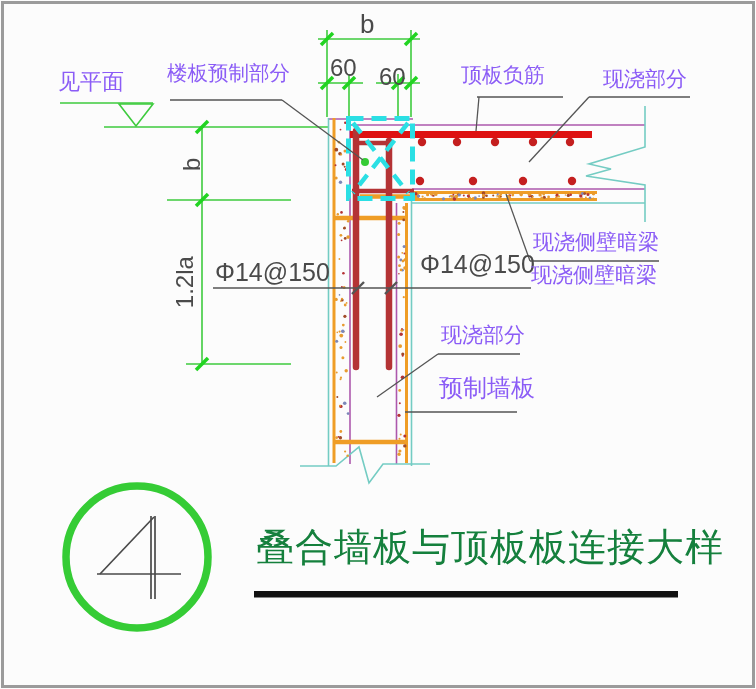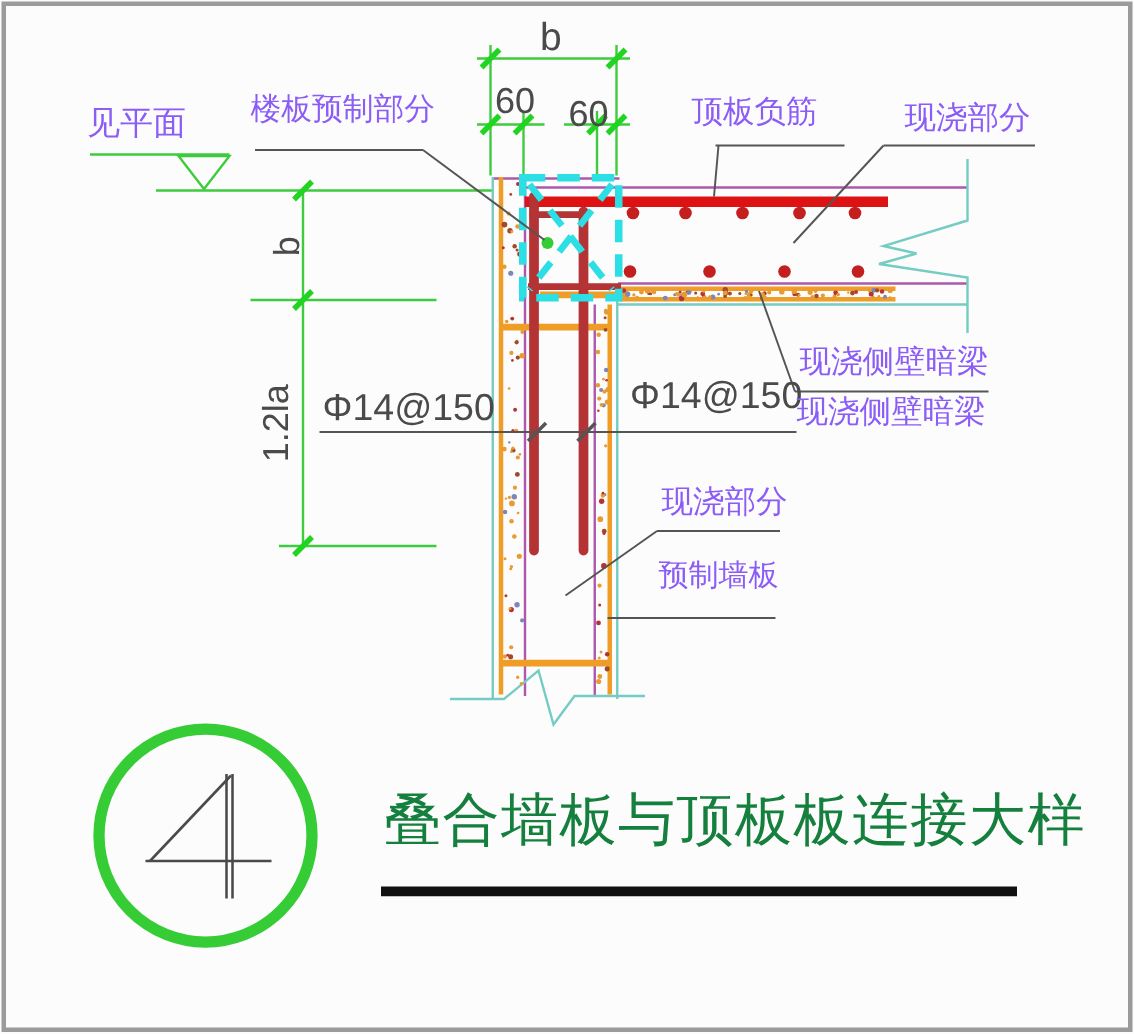--- a/index.html
+++ b/index.html
@@ -367,7 +367,7 @@
 
 <div class="lbl cjk" style="left:441px;top:323px;">现浇部分</div>
 
-<div class="lbl cjk" style="left:439px;top:375px;font-size:20px;font-family:Liberation Mono, monospace;">预制墙板</div>
+<div class="lbl cjk" style="left:439px;top:375px;font-size:24px;">预制墙板</div>
 
 <div class="lbl title-text" style="left:256px;top:527px;">叠合墙板与顶板板连接大样</div>
 

